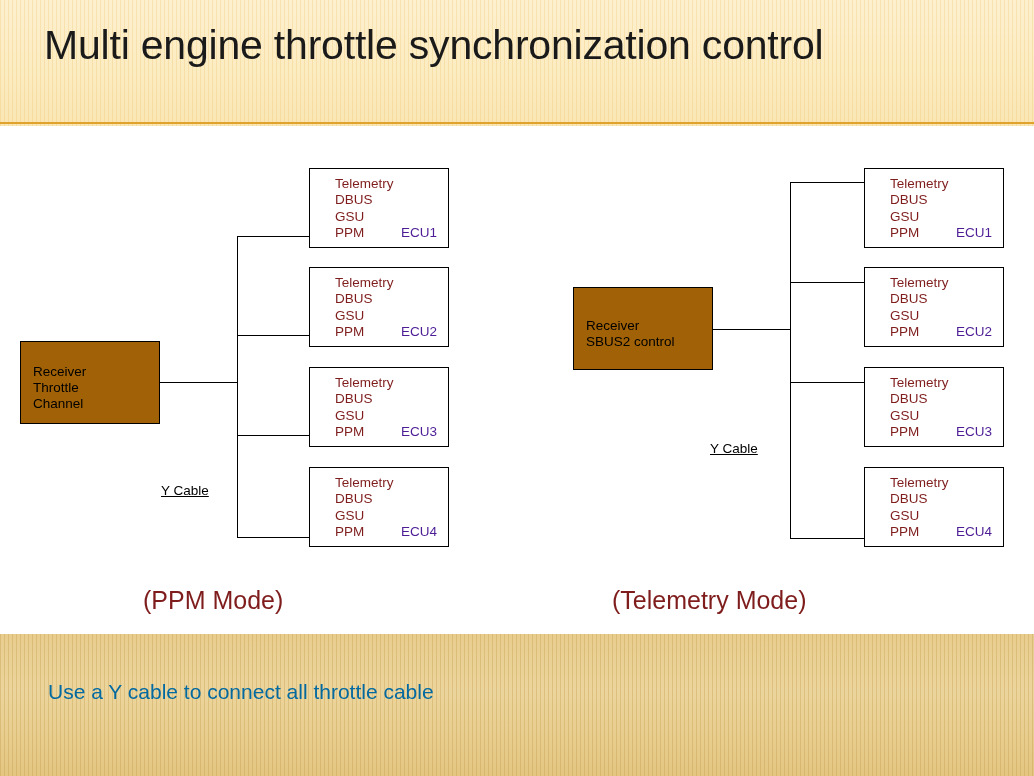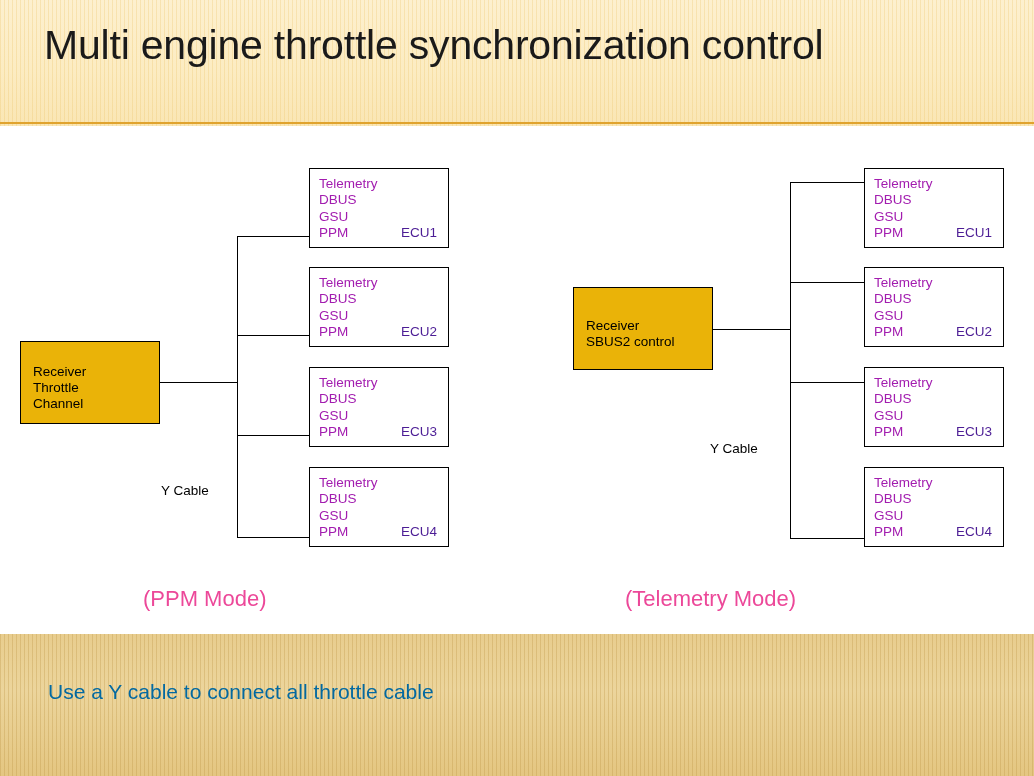--- a/index.html
+++ b/index.html
@@ -94,11 +94,11 @@
   }
   .ecu-lines {
     position: absolute;
-    left: 9px;
+    left: 25px;
     top: 7px;
     font-size: 13.5px;
     line-height: 16.4px;
-    color: #a21caf;
+    color: #7f1d1d;
   }
   .ecu-label {
     position: absolute;

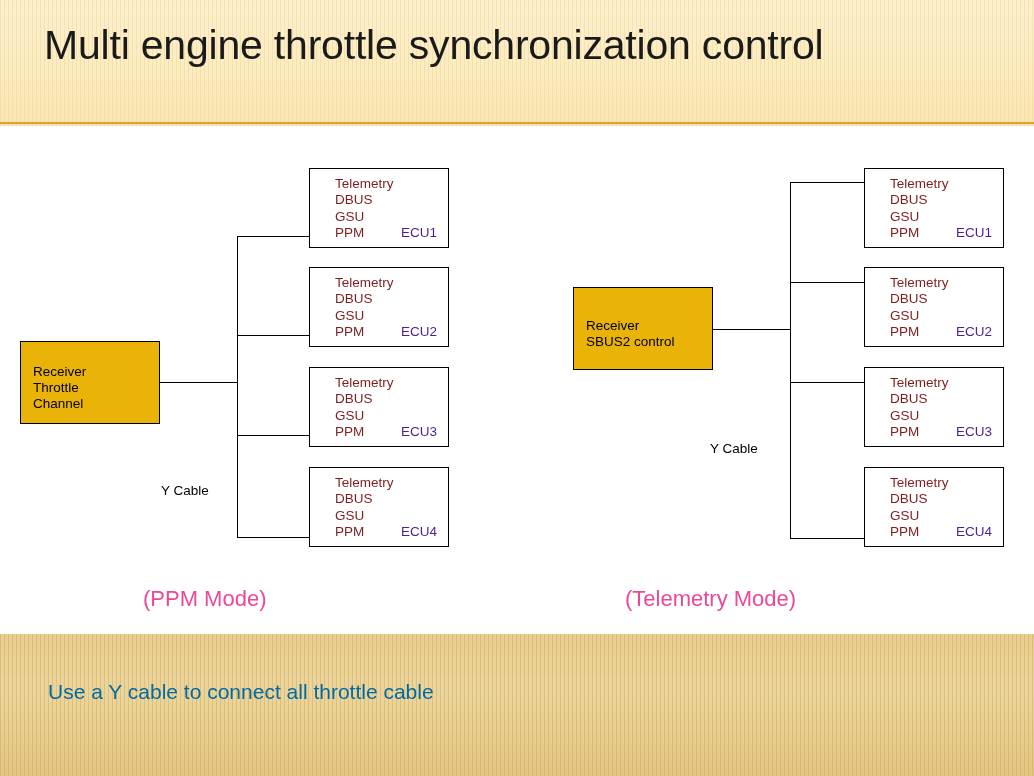--- a/index.html
+++ b/index.html
@@ -110,7 +110,7 @@
   .src-box {
     position: absolute;
     border: 1px solid #000000;
-    background: #eab308;
+    background: #a16207;
     box-sizing: border-box;
   }
   .src-lines {

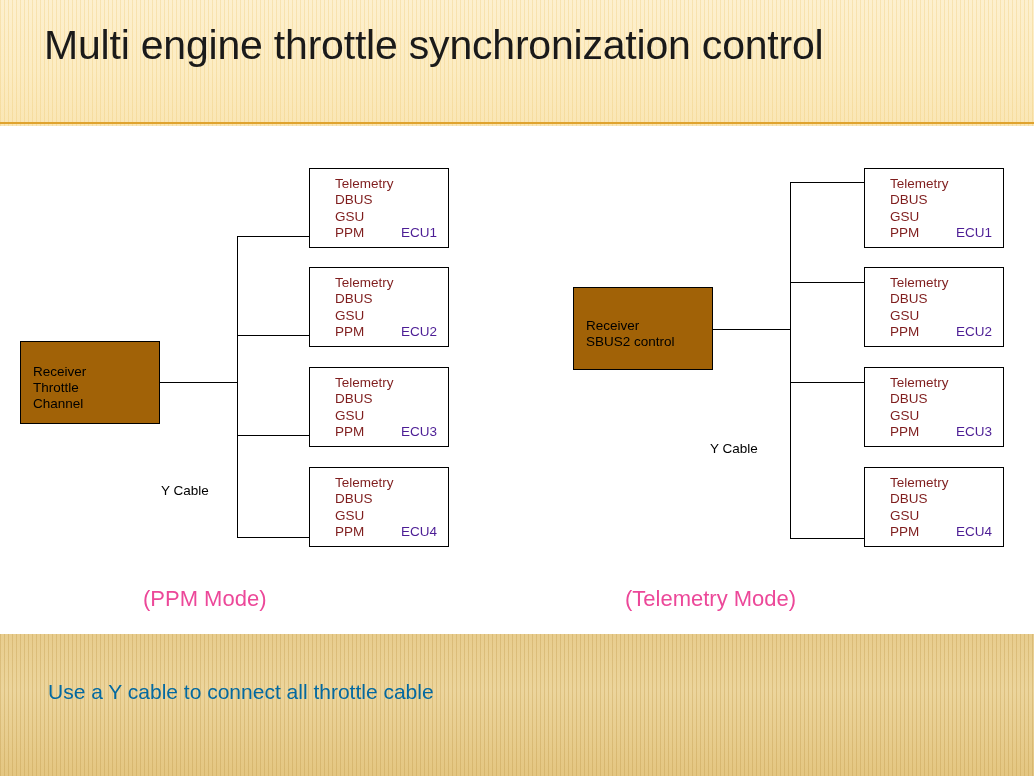--- a/index.html
+++ b/index.html
@@ -130,6 +130,7 @@
     position: absolute;
     font-size: 13.5px;
     color: #000000;
+    text-decoration: underline;
   }
   .mode-caption {
     position: absolute;

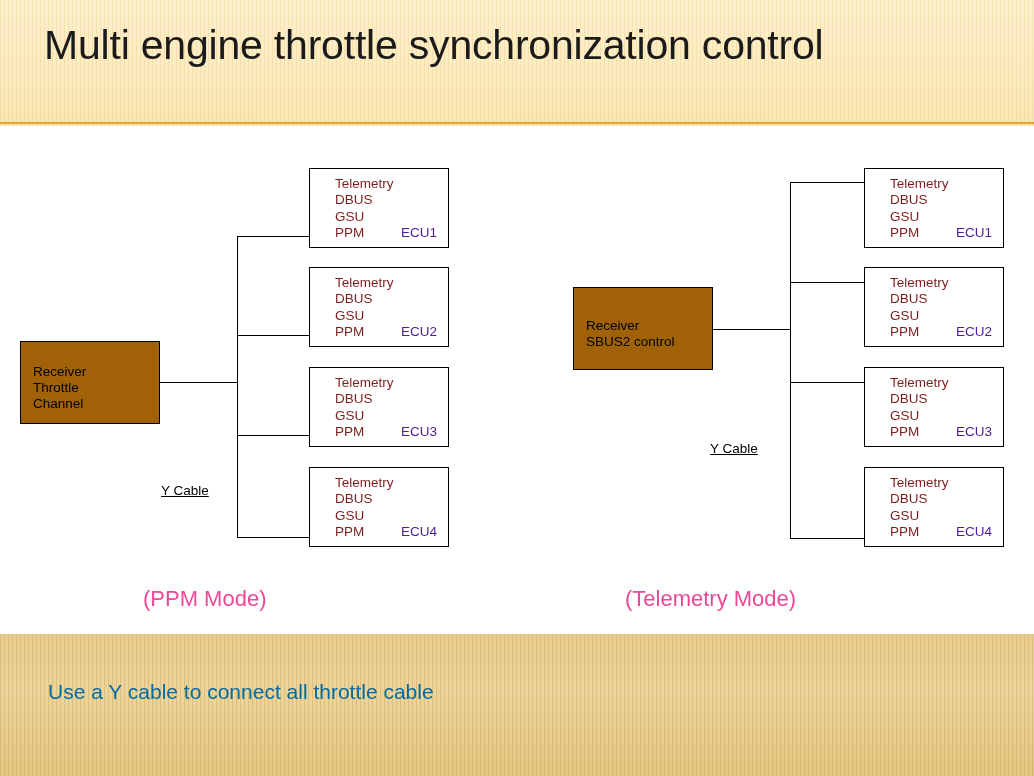--- a/index.html
+++ b/index.html
@@ -134,8 +134,8 @@
   }
   .mode-caption {
     position: absolute;
-    font-size: 22px;
-    color: #ec4899;
+    font-size: 25px;
+    color: #7f1d1d;
     white-space: nowrap;
   }
 </style>

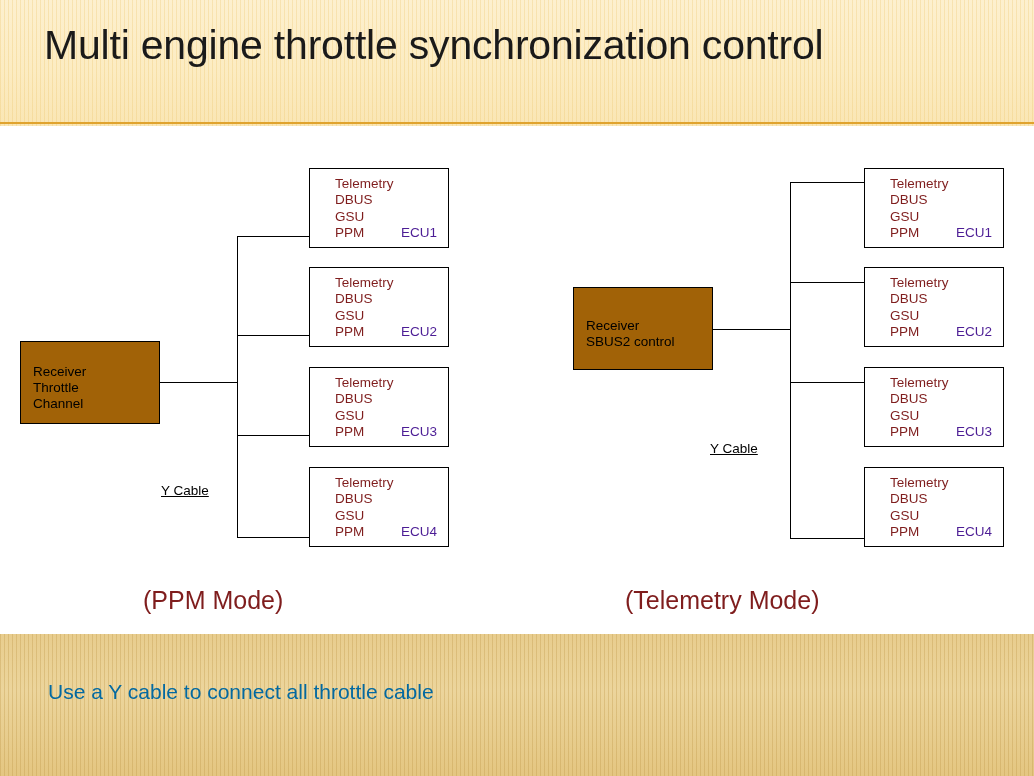--- a/index.html
+++ b/index.html
@@ -261,7 +261,7 @@
     </div>
 
     <div class="y-label" style="left:710px; top:315px;">Y Cable</div>
-    <div class="mode-caption" style="left:625px; top:460px;">(Telemetry Mode)</div>
+    <div class="mode-caption" style="left:612px; top:460px;">(Telemetry Mode)</div>
 
   </div>
 

